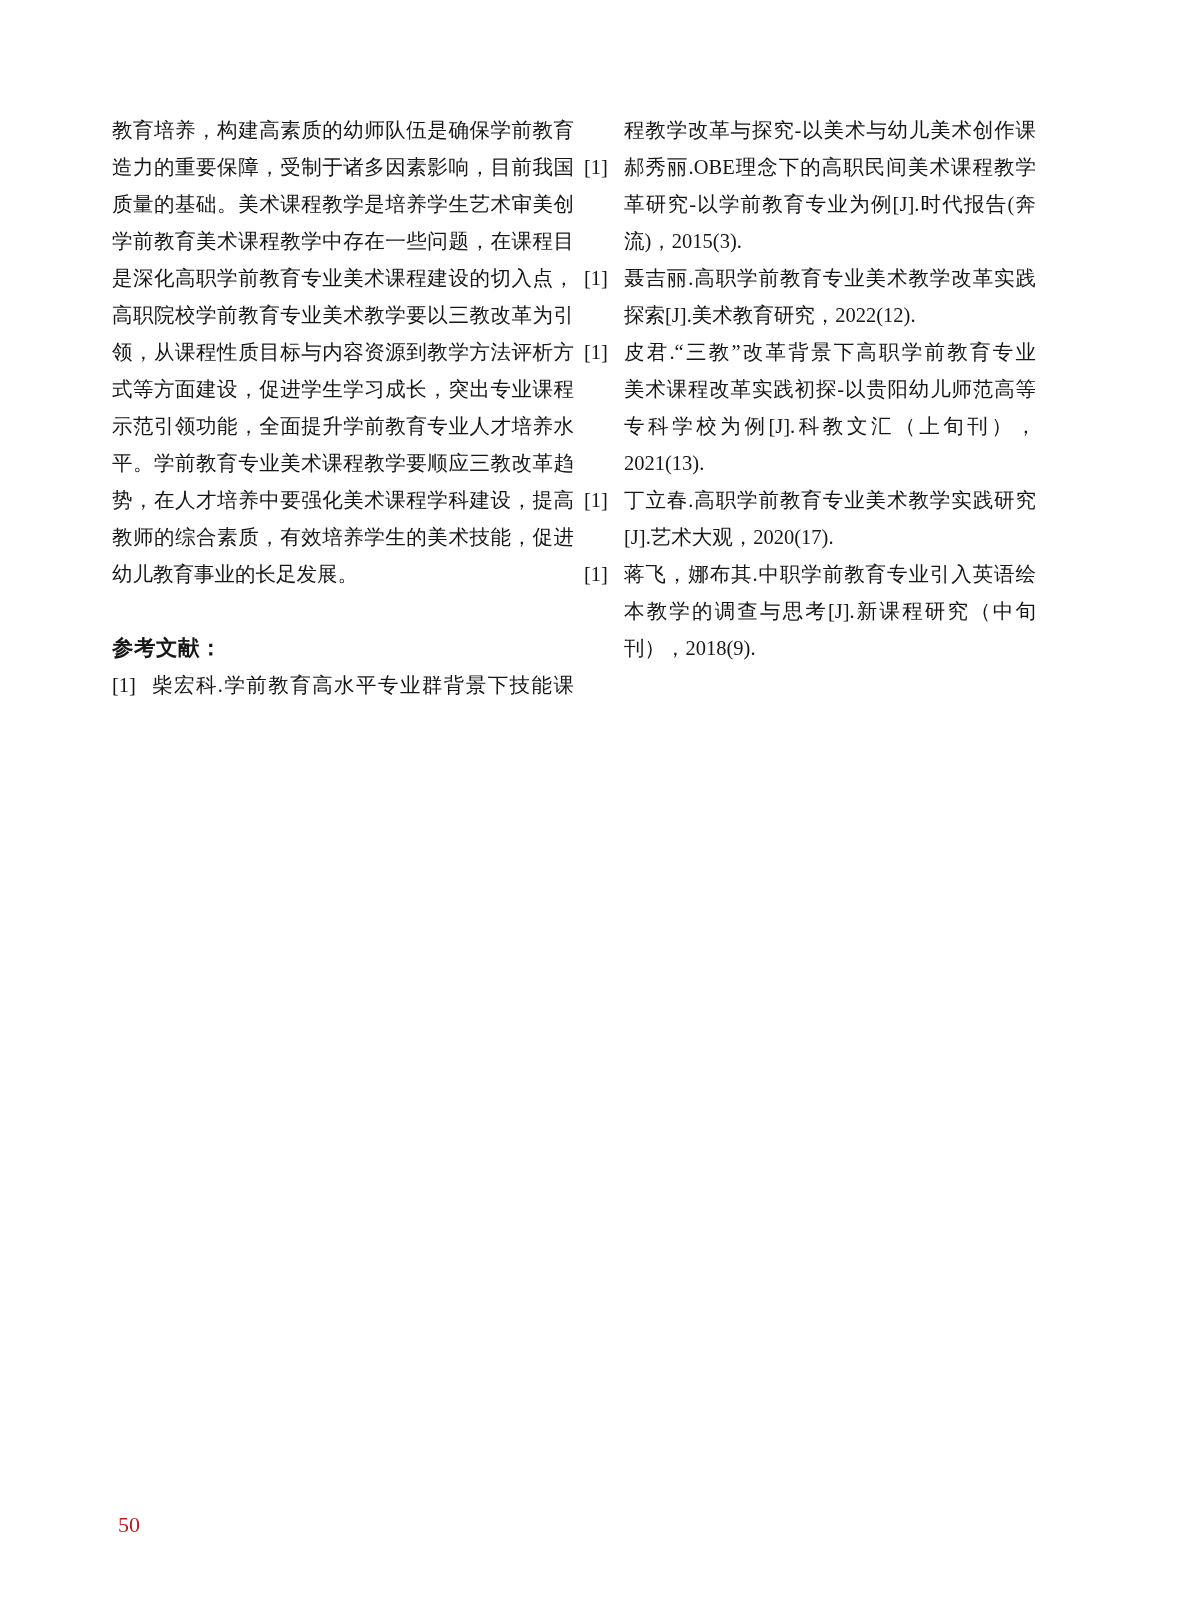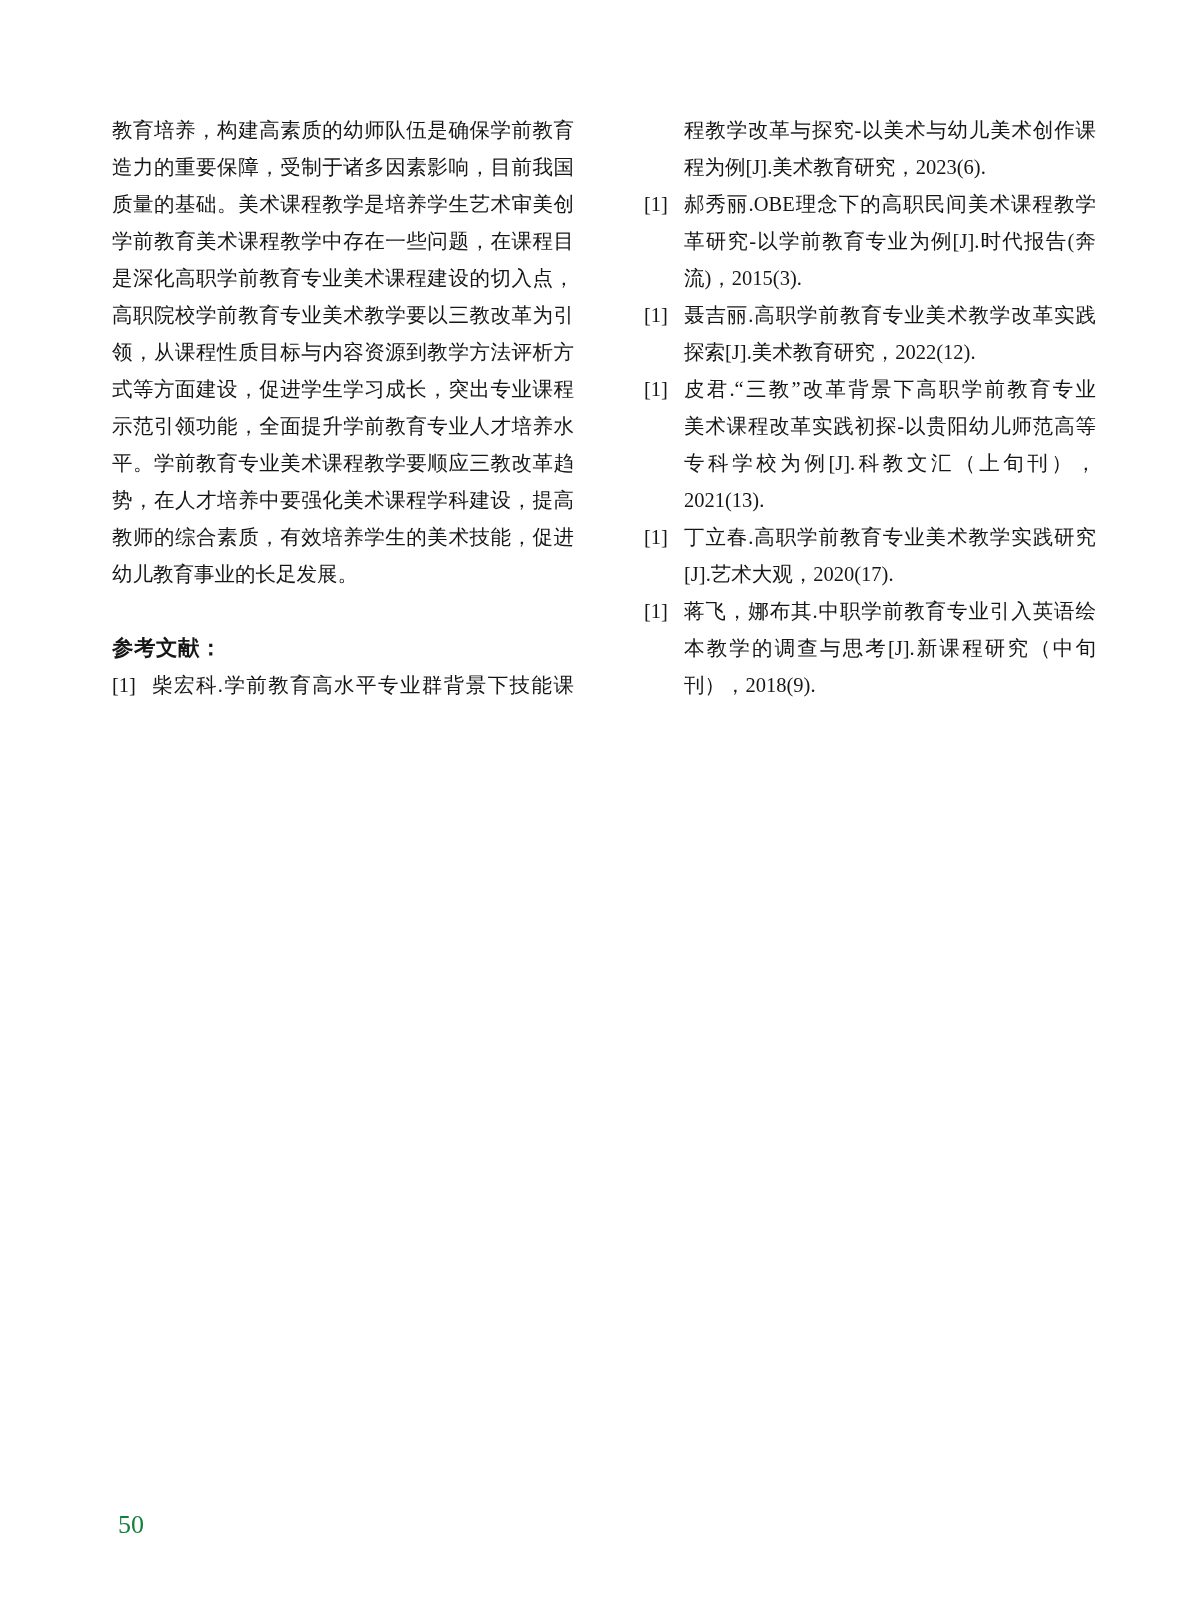--- a/index.html
+++ b/index.html
@@ -23,7 +23,7 @@
     line-height: 37px;
   }
   .col-left  { left: 112px; width: 462px; }
-  .col-right { left: 644px; width: 452px; }
+  .col-right { left: 584px; width: 452px; }
 
   .line {
     height: 37px;

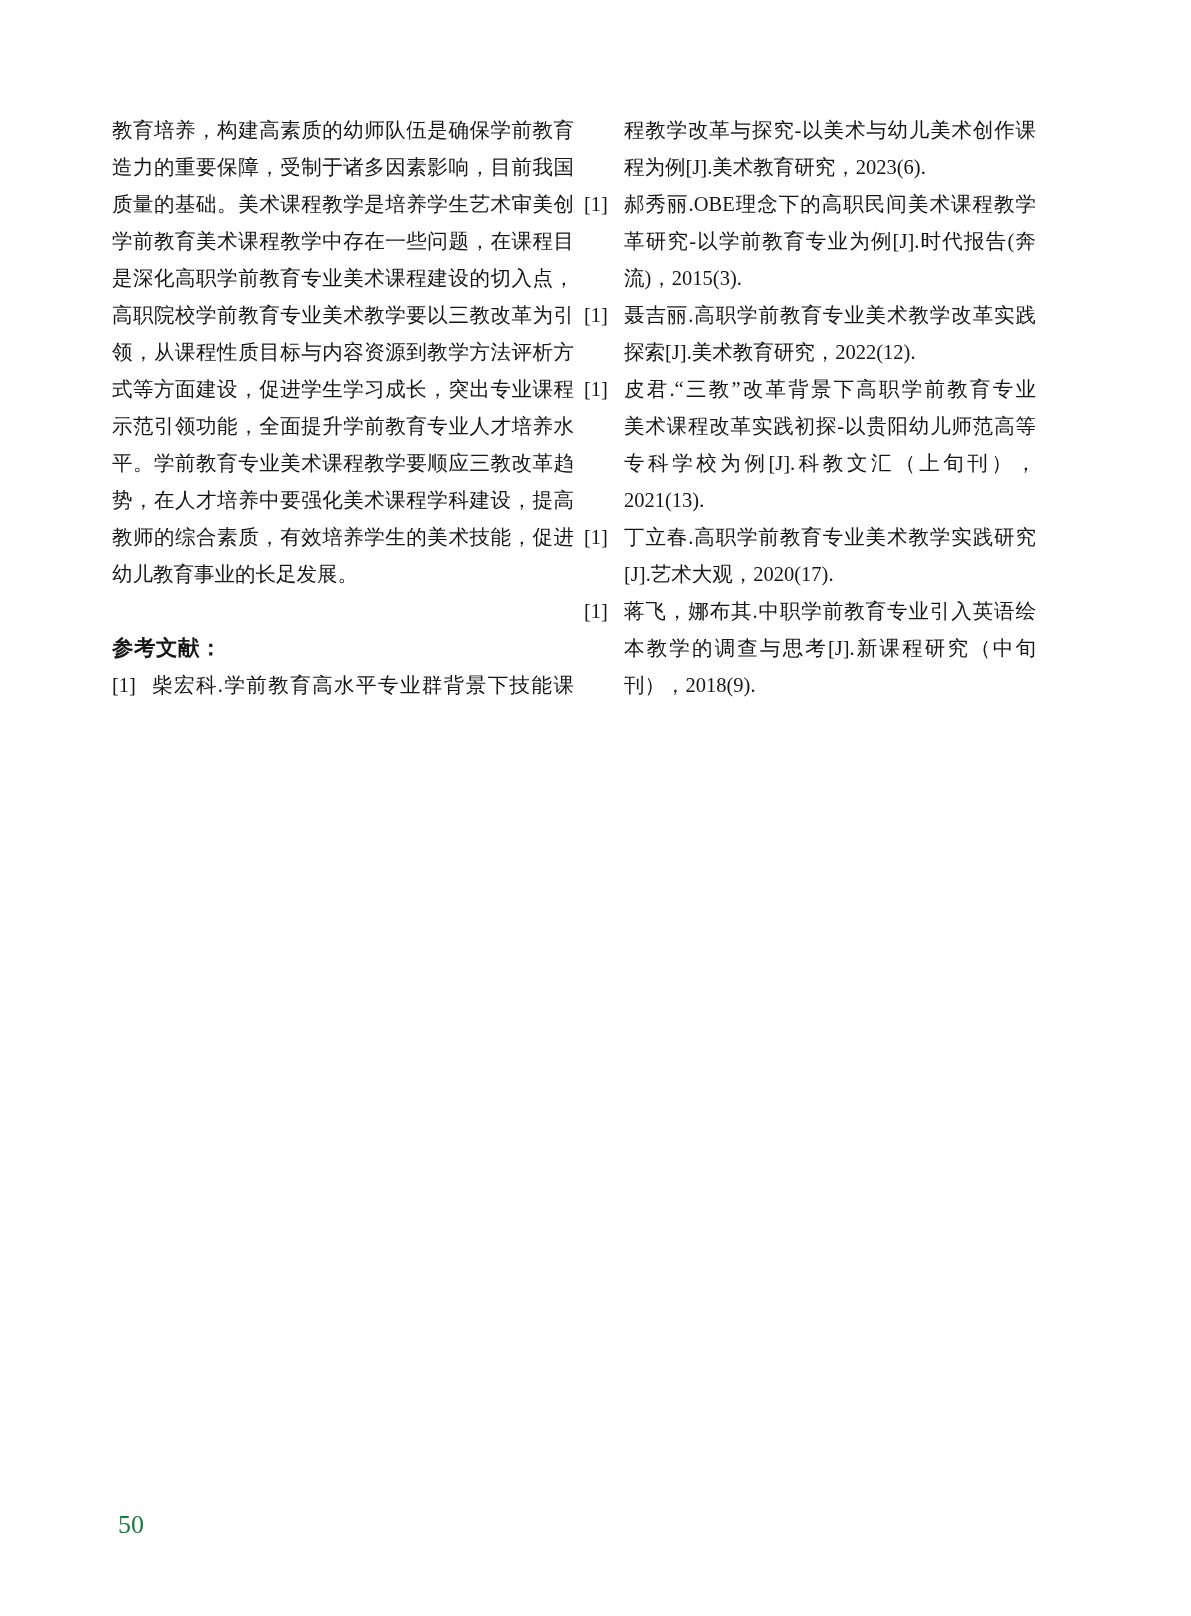--- a/index.html
+++ b/index.html
@@ -108,7 +108,6 @@
   <div class="col col-right">
     <div class="ref-cont">
         <div class="line fill">程教学改革与探究-以美术与幼儿美术创作课</div>
-        <div class="line">程为例[J].美术教育研究，2023(6).</div>
       </div>
 
     <div class="refs">

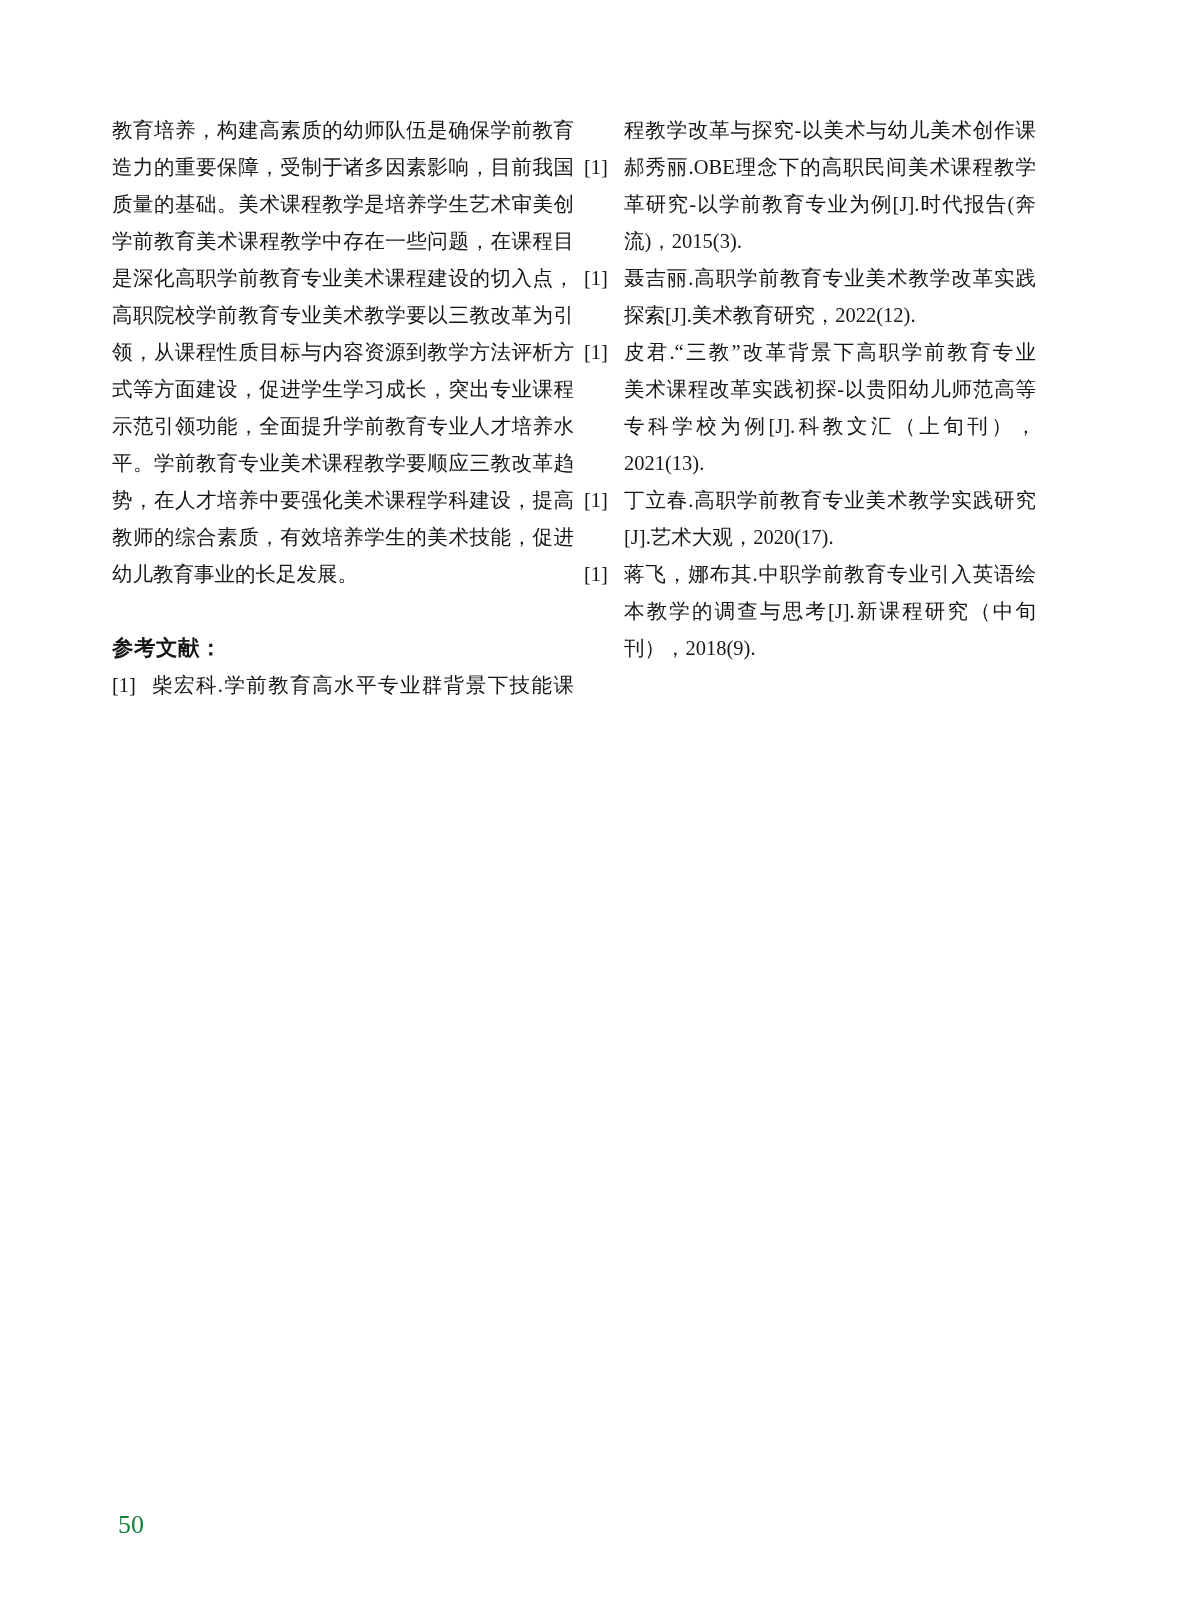--- a/index.html
+++ b/index.html
@@ -64,9 +64,9 @@
     position: absolute;
     left: 118px;
     top: 1511px;
-    font-size: 26px;
+    font-size: 22px;
     line-height: 28px;
-    color: #15803d;
+    color: #b91c1c;
   }
 </style>
 </head>

